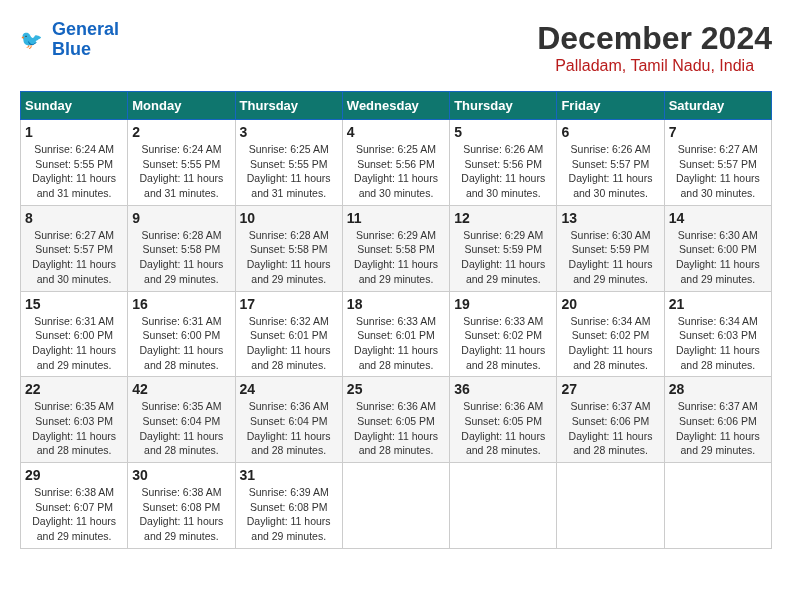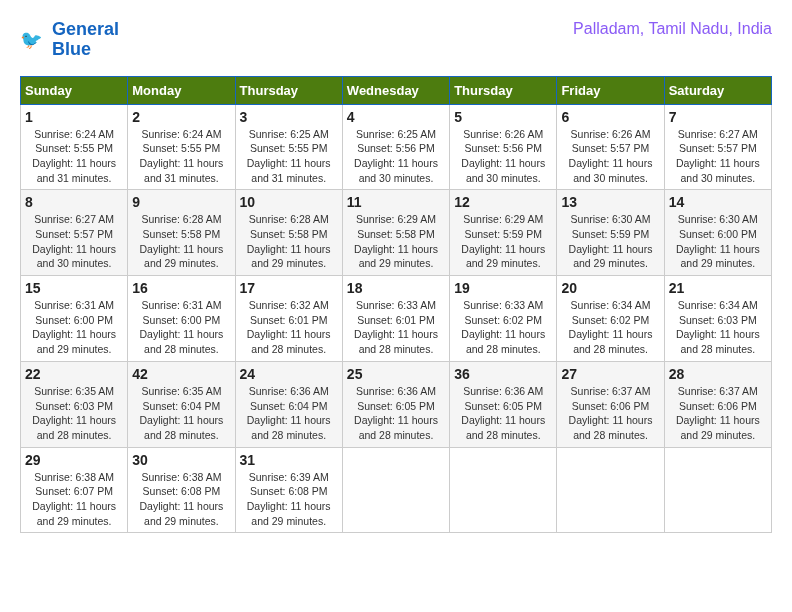--- a/index.html
+++ b/index.html
@@ -101,6 +101,7 @@
     </div>
   </div>
   <div class="title-area">
+    <div class="month-title">December 2024</div>
     <div class="location-title">Palladam, Tamil Nadu, India</div>
   </div>
 </div>

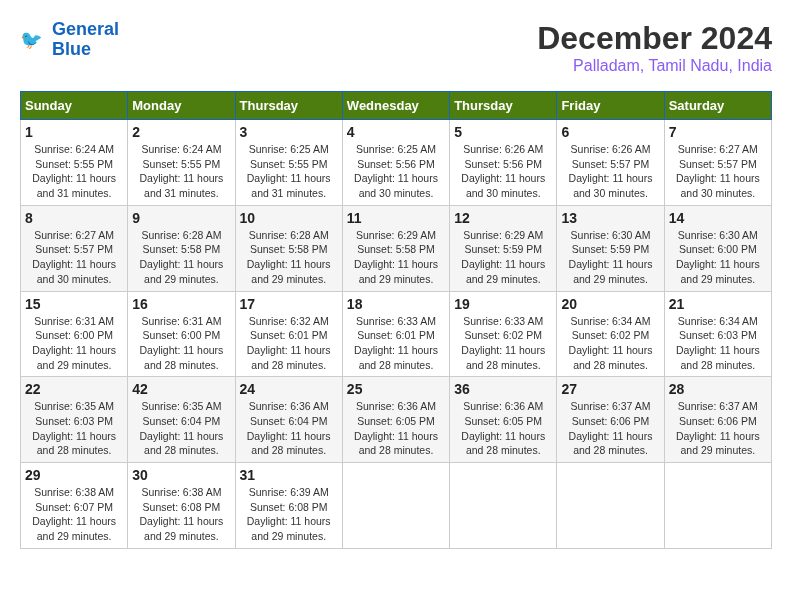--- a/index.html
+++ b/index.html
@@ -44,7 +44,8 @@
     }
     .location-title {
       font-size: 16px;
-      color: #8b5cf6;
+      color: #b91c1c;
+      text-align: center;
     }
     .calendar {
       width: 100%;

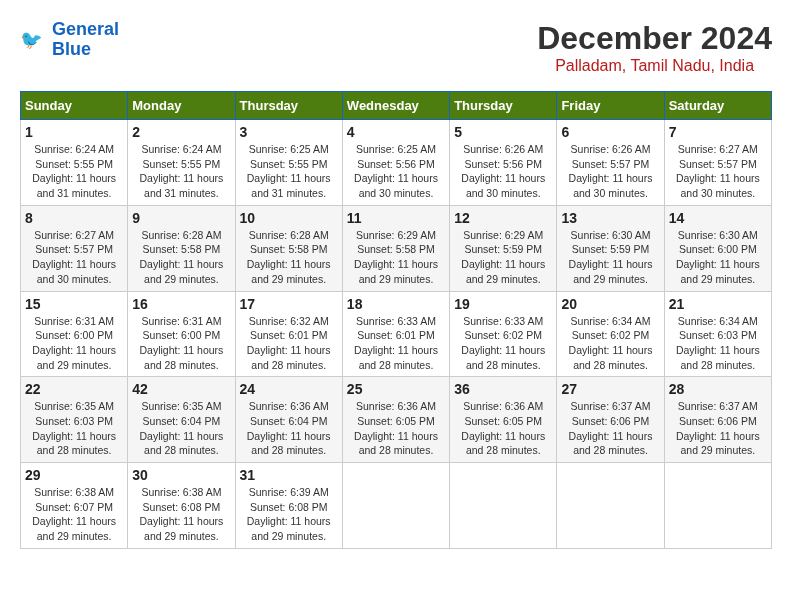--- a/index.html
+++ b/index.html
@@ -53,7 +53,7 @@
       font-size: 11px;
     }
     .calendar th {
-      background-color: #4d7c0f;
+      background-color: #0f766e;
       color: #fff;
       padding: 6px 4px;
       text-align: left;

